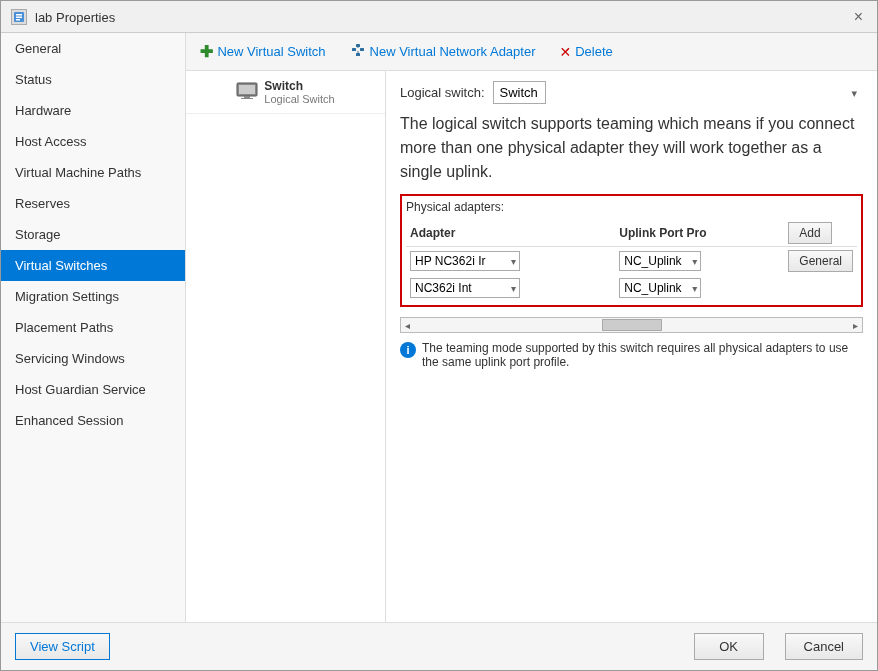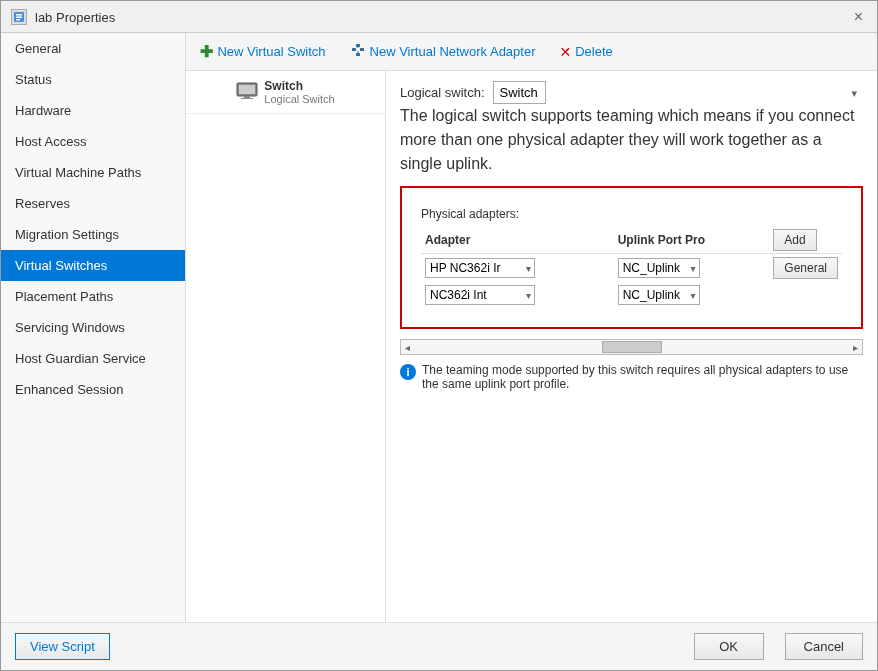--- a/index.html
+++ b/index.html
@@ -161,6 +161,7 @@
       display: flex;
       align-items: center;
       gap: 8px;
+      margin-bottom: 8px;
     }
     .logical-switch-row label {
       font-size: 13px;

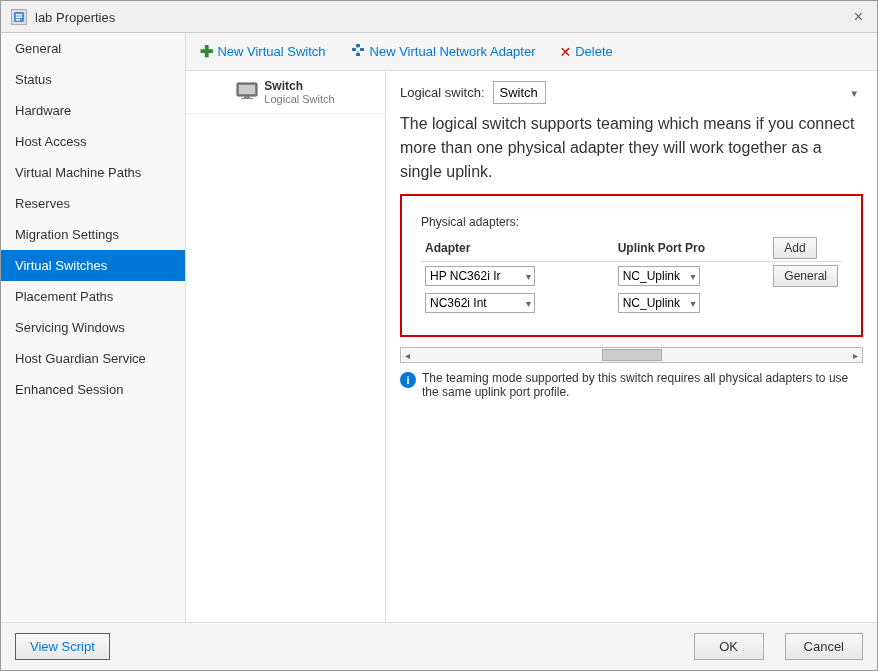--- a/index.html
+++ b/index.html
@@ -200,7 +200,7 @@
     }
     .physical-adapters-box {
       border: 2px solid #cc0000;
-      padding: 19px;
+      padding: 4px;
       margin-bottom: 10px;
     }
     .pa-title {

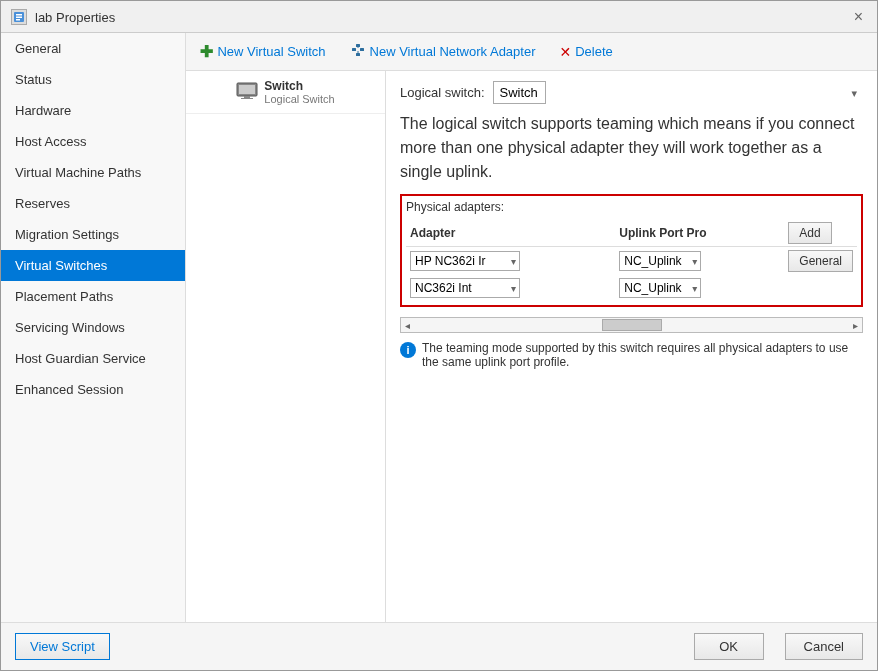--- a/index.html
+++ b/index.html
@@ -368,6 +368,7 @@
       <div class="sidebar-item">Host Access</div>
       <div class="sidebar-item">Virtual Machine Paths</div>
       <div class="sidebar-item">Reserves</div>
+      <div class="sidebar-item">Storage</div>
       <div class="sidebar-item">Migration Settings</div>
       <div class="sidebar-item active">Virtual Switches</div>
       <div class="sidebar-item">Placement Paths</div>

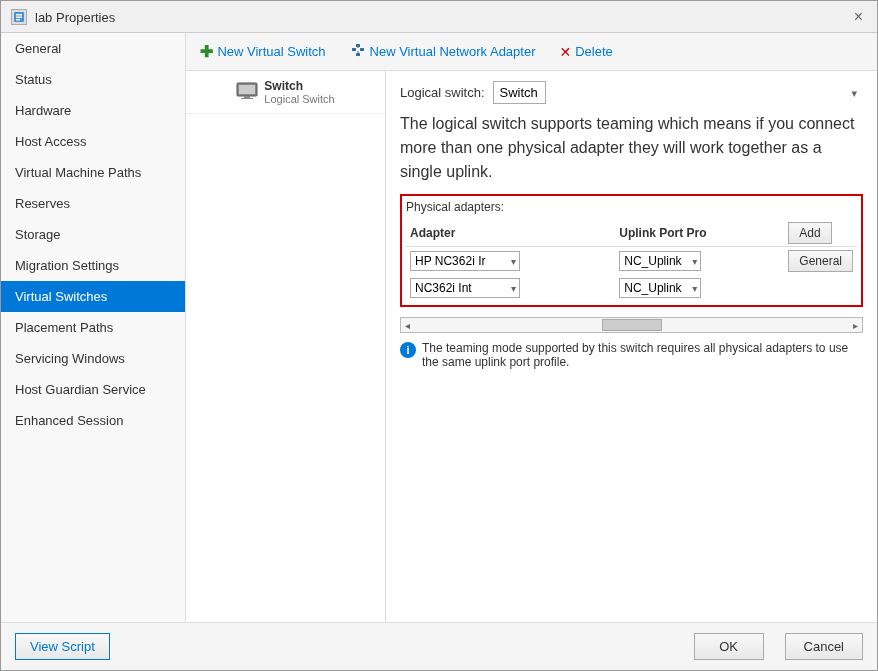--- a/index.html
+++ b/index.html
@@ -369,8 +369,8 @@
       <div class="sidebar-item">Virtual Machine Paths</div>
       <div class="sidebar-item">Reserves</div>
       <div class="sidebar-item">Storage</div>
+      <div class="sidebar-item active">Virtual Switches</div>
       <div class="sidebar-item">Migration Settings</div>
-      <div class="sidebar-item active">Virtual Switches</div>
       <div class="sidebar-item">Placement Paths</div>
       <div class="sidebar-item">Servicing Windows</div>
       <div class="sidebar-item">Host Guardian Service</div>

